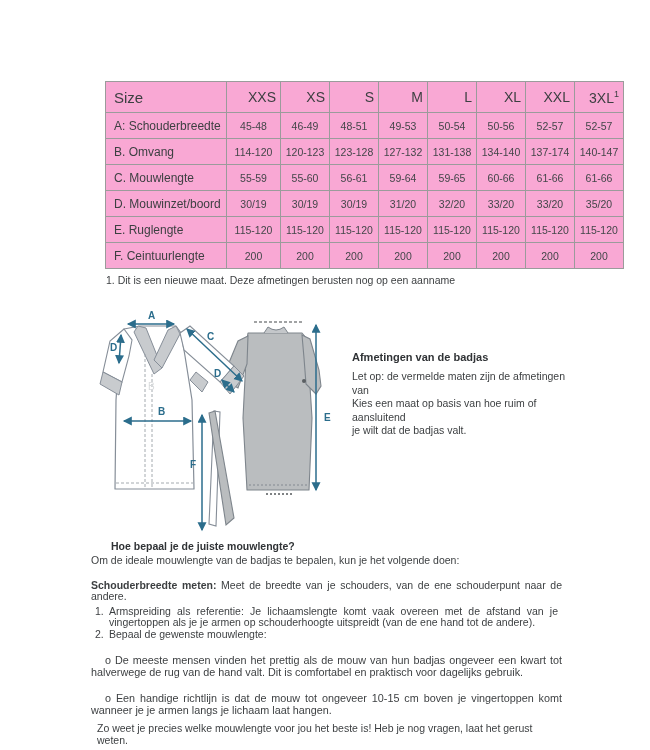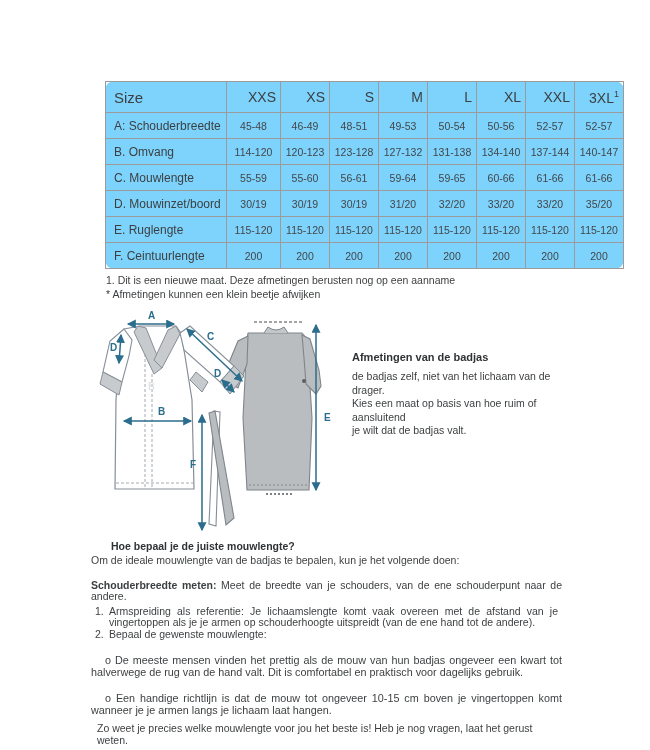--- a/index.html
+++ b/index.html
@@ -10,7 +10,7 @@
   
   .size-table{
     position:absolute;left:105px;top:81px;border-collapse:collapse;
-    table-layout:fixed;background:#7dd3fc;border-radius:9px;
+    table-layout:fixed;background:#f9a8d4;
   }
   .size-table th,.size-table td{
     border:1px solid #9b9b9b;padding:0 4px;overflow:hidden;white-space:nowrap;

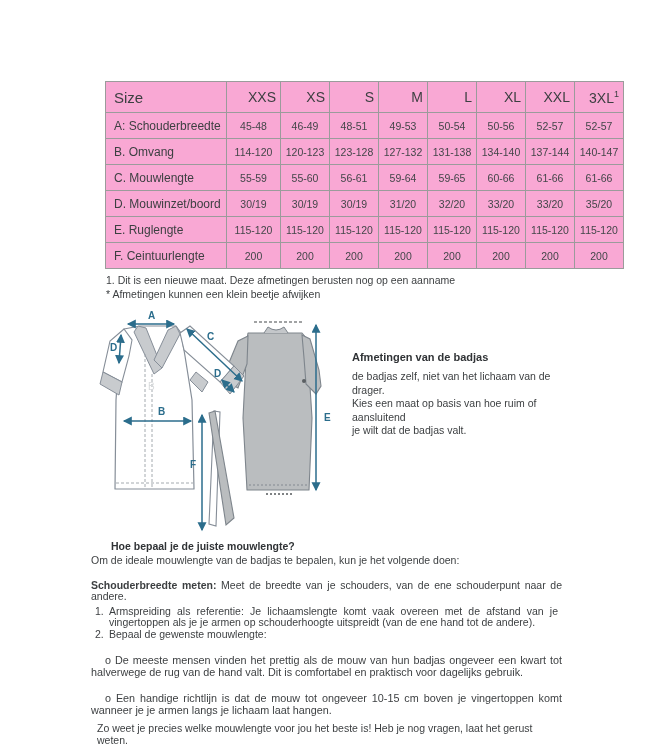--- a/index.html
+++ b/index.html
@@ -78,7 +78,7 @@
         <td>127-132</td>
         <td>131-138</td>
         <td>134-140</td>
-        <td>137-144</td>
+        <td>137-174</td>
         <td>140-147</td>
       </tr>
       <tr>

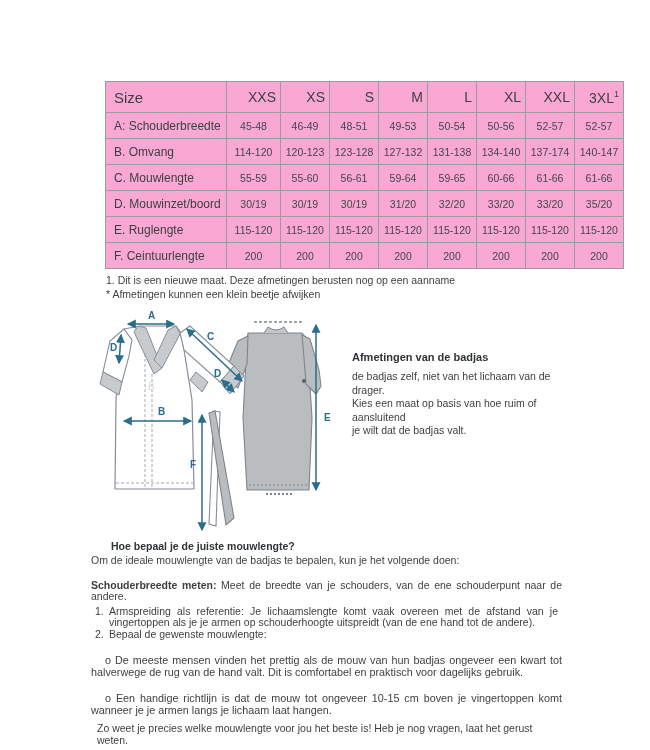--- a/index.html
+++ b/index.html
@@ -130,7 +130,6 @@
 
 <div class="notes">
   <div>1. Dit is een nieuwe maat. Deze afmetingen berusten nog op een aanname</div>
-  <div>* Afmetingen kunnen een klein beetje afwijken</div>
 </div>
 
 <svg class="diagram" width="270" height="240" viewBox="0 0 270 240">

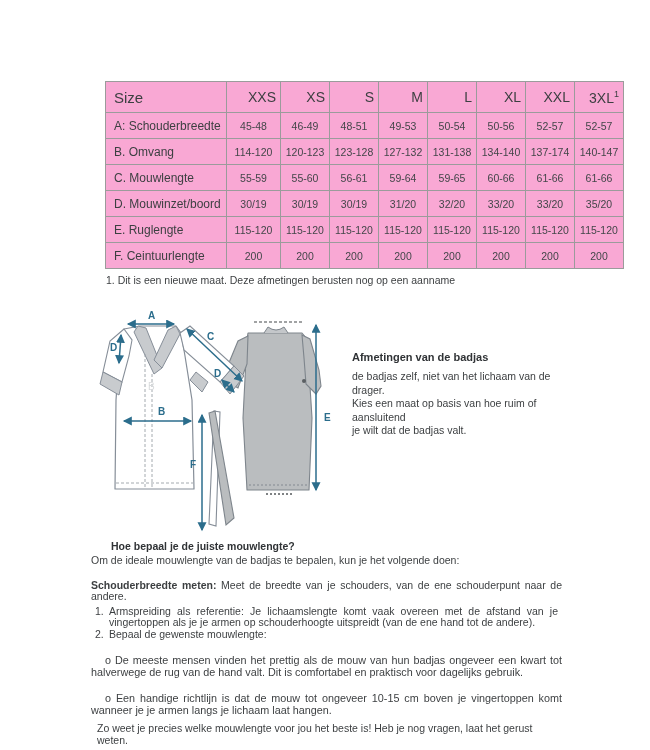--- a/index.html
+++ b/index.html
@@ -196,6 +196,7 @@
 
 <div class="info">
   <p class="title">Afmetingen van de badjas</p>
+  <div class="line">Let op: de vermelde maten zijn de afmetingen van</div>
   <div class="line">de badjas zelf, niet van het lichaam van de drager.</div>
   <div class="line">Kies een maat op basis van hoe ruim of aansluitend</div>
   <div class="line">je wilt dat de badjas valt.</div>

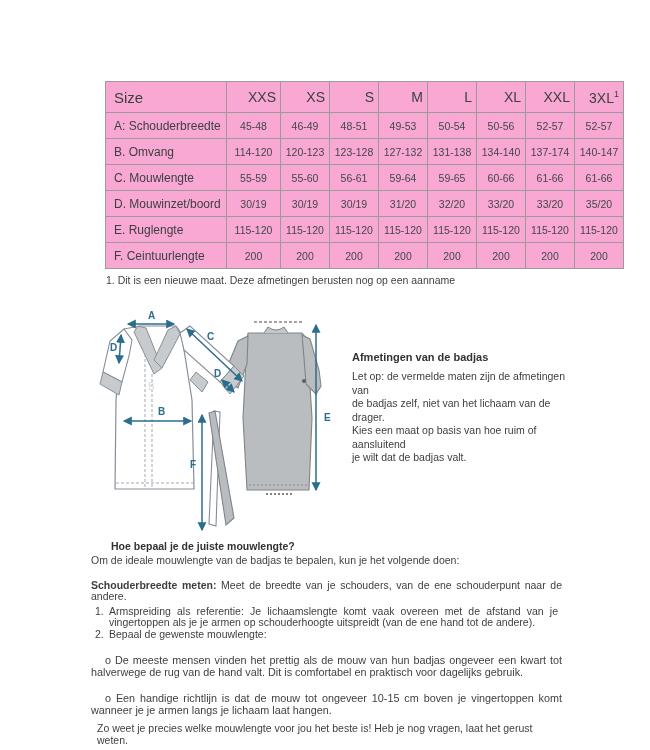--- a/index.html
+++ b/index.html
@@ -197,7 +197,6 @@
 <div class="info">
   <p class="title">Afmetingen van de badjas</p>
   <div class="line">Let op: de vermelde maten zijn de afmetingen van</div>
-  <div class="line">de badjas zelf, niet van het lichaam van de drager.</div>
   <div class="line">Kies een maat op basis van hoe ruim of aansluitend</div>
   <div class="line">je wilt dat de badjas valt.</div>
 </div>

